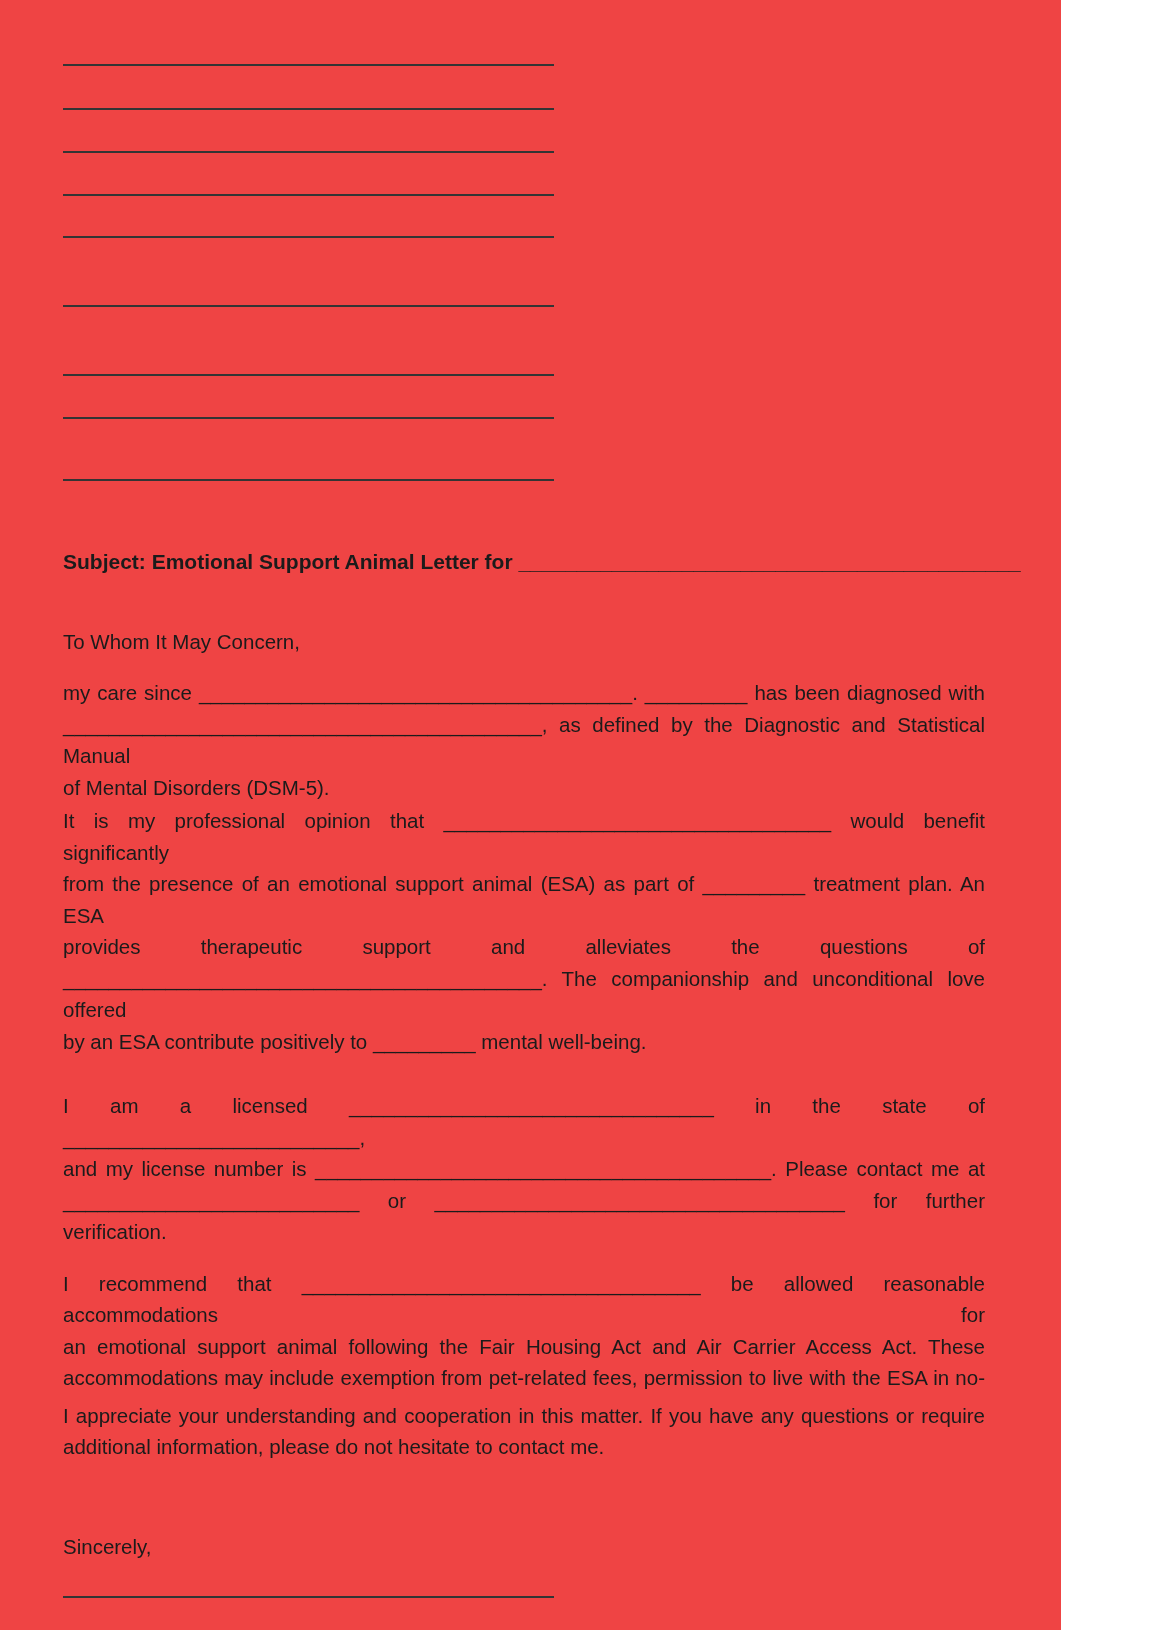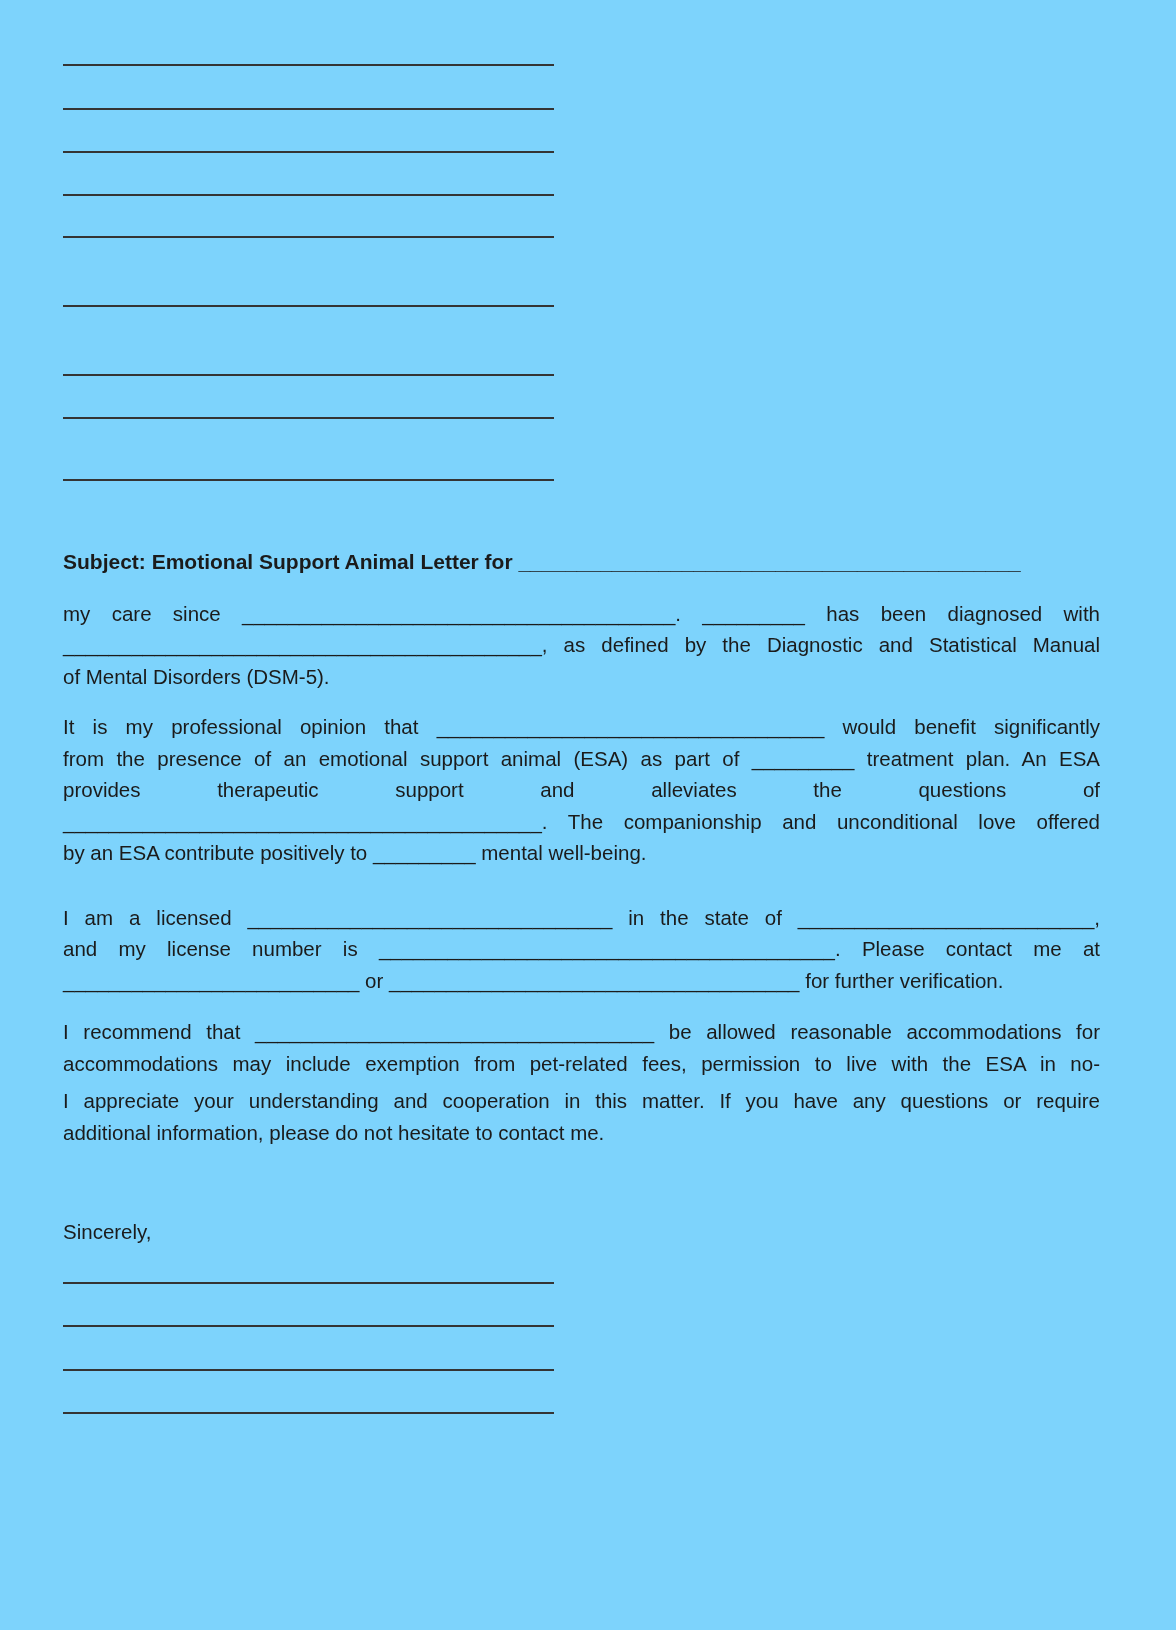--- a/index.html
+++ b/index.html
@@ -5,9 +5,9 @@
   html, body { margin: 0; padding: 0; background: #ffffff; }
   .page {
     position: relative;
-    width: 1176px;
+    width: 1061px;
     height: 1630px;
-    background: #7dd3fc;
+    background: #ef4444;
     box-sizing: border-box;
     padding: 0 76px 0 63px;
     overflow: hidden;

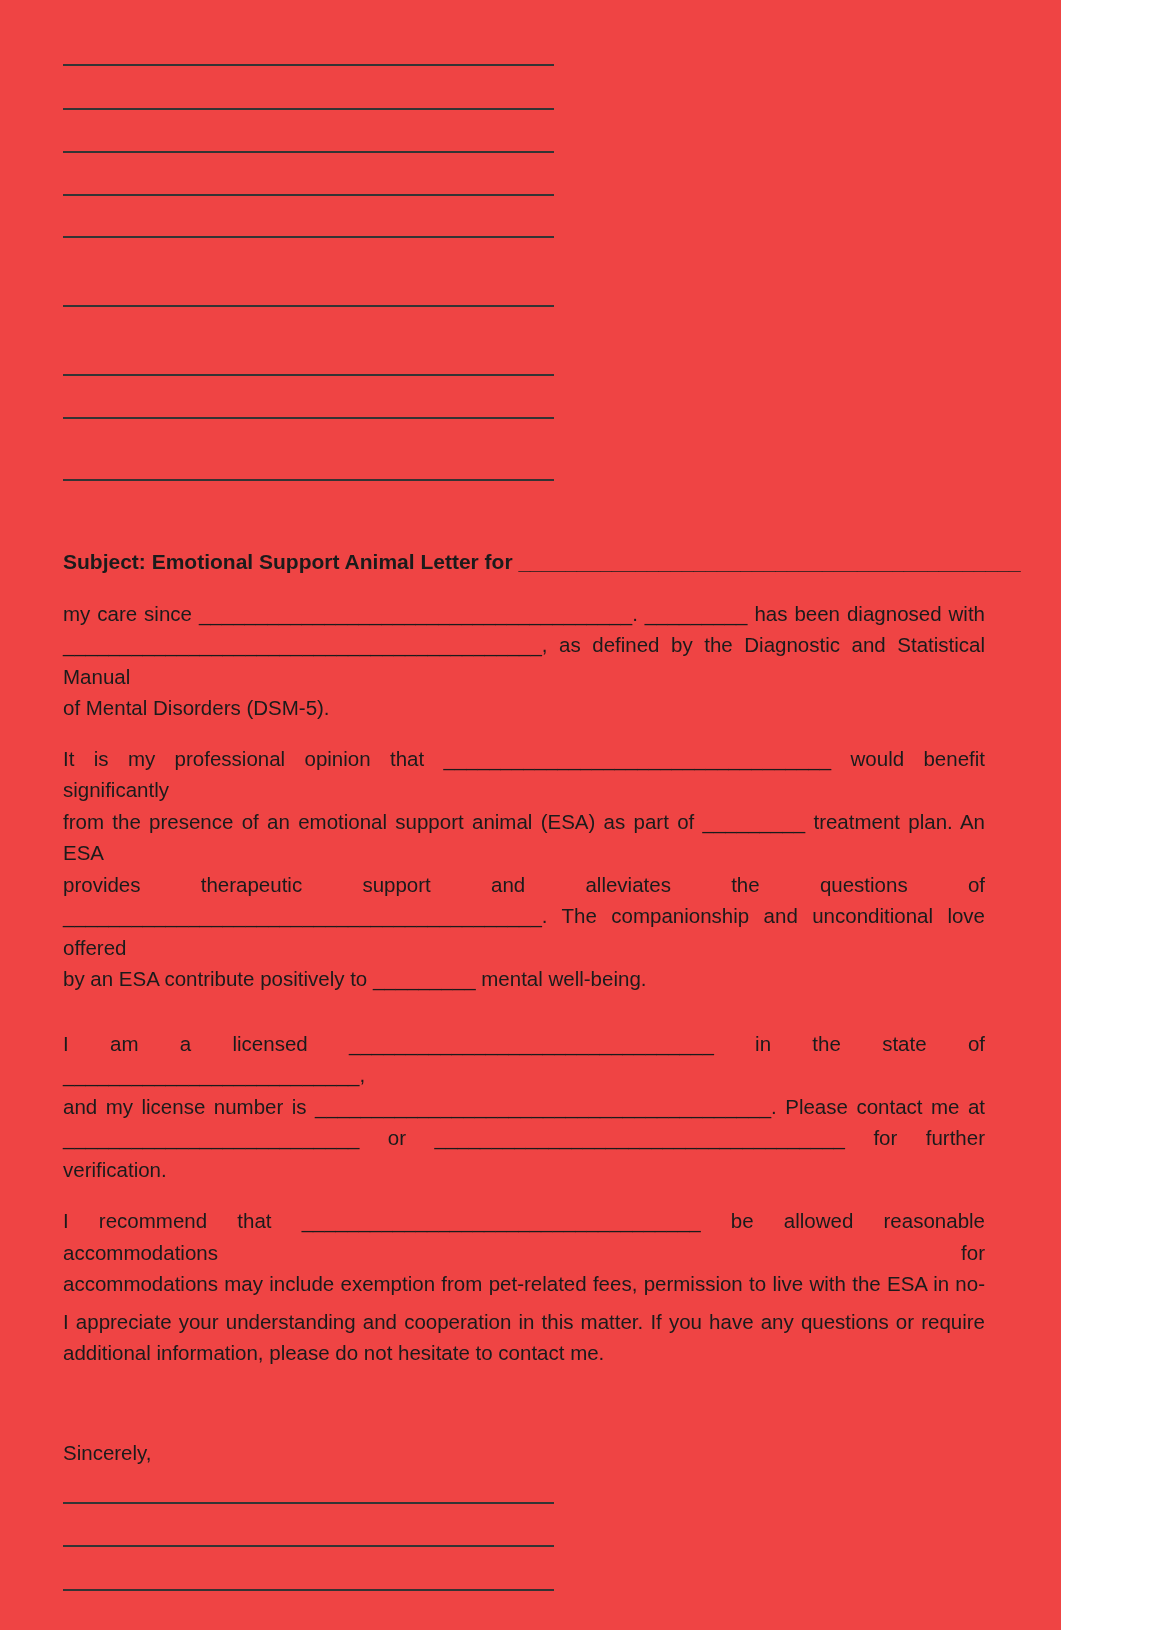--- a/index.html
+++ b/index.html
@@ -77,6 +77,7 @@
 
   <p class="subject"><span>Subject: Emotional Support Animal Letter for </span><span>___________________________________________</span></p>
 
+  <p class="salutation">To Whom It May Concern,</p>
 
   <div class="para p1">
     <div class="jline">my care since ______________________________________. _________ has been diagnosed with</div>

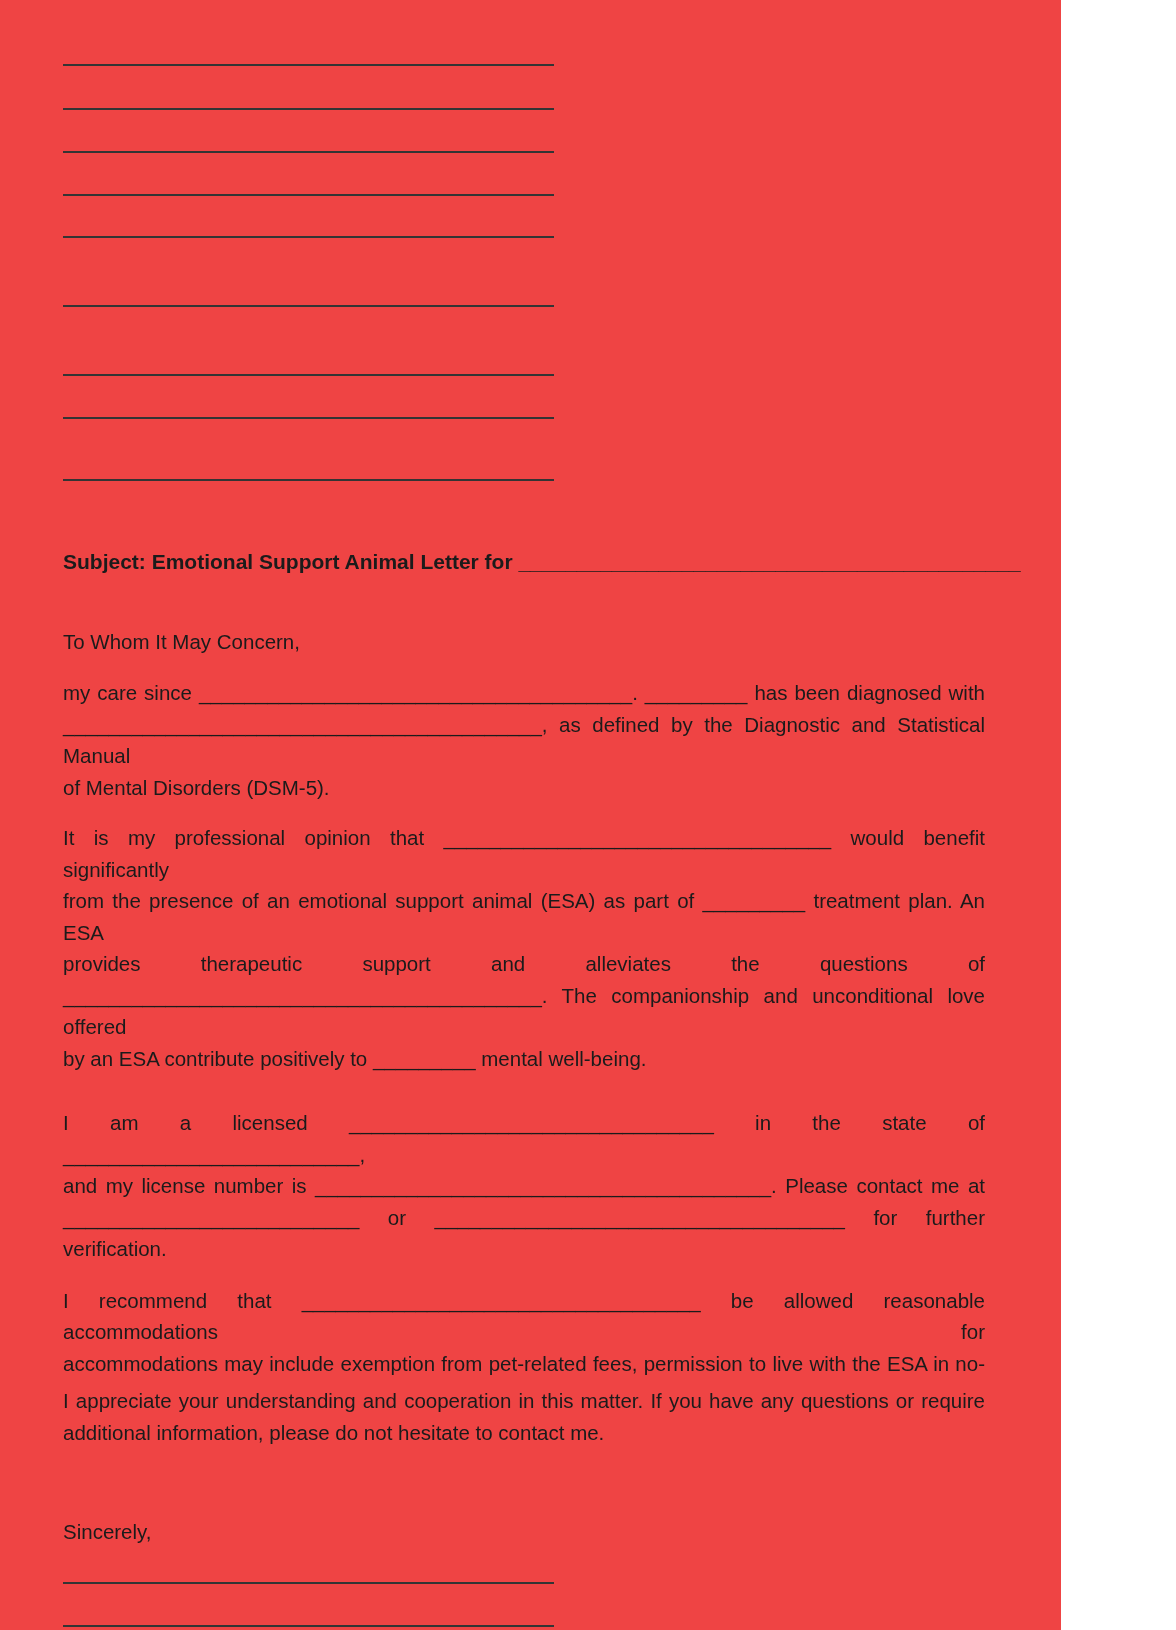--- a/index.html
+++ b/index.html
@@ -41,7 +41,7 @@
   .salutation { margin: 48px 0 0 0; }
   .para { margin: 0; }
   .p1 { margin-top: 20px; }
-  .p2 { margin-top: 19px; }
+  .p2 { margin-top: 2px; }
   .p3 { margin-top: 33px; }
   .p4 { margin-top: 20px; }
   .p5 { margin-top: 6px; }

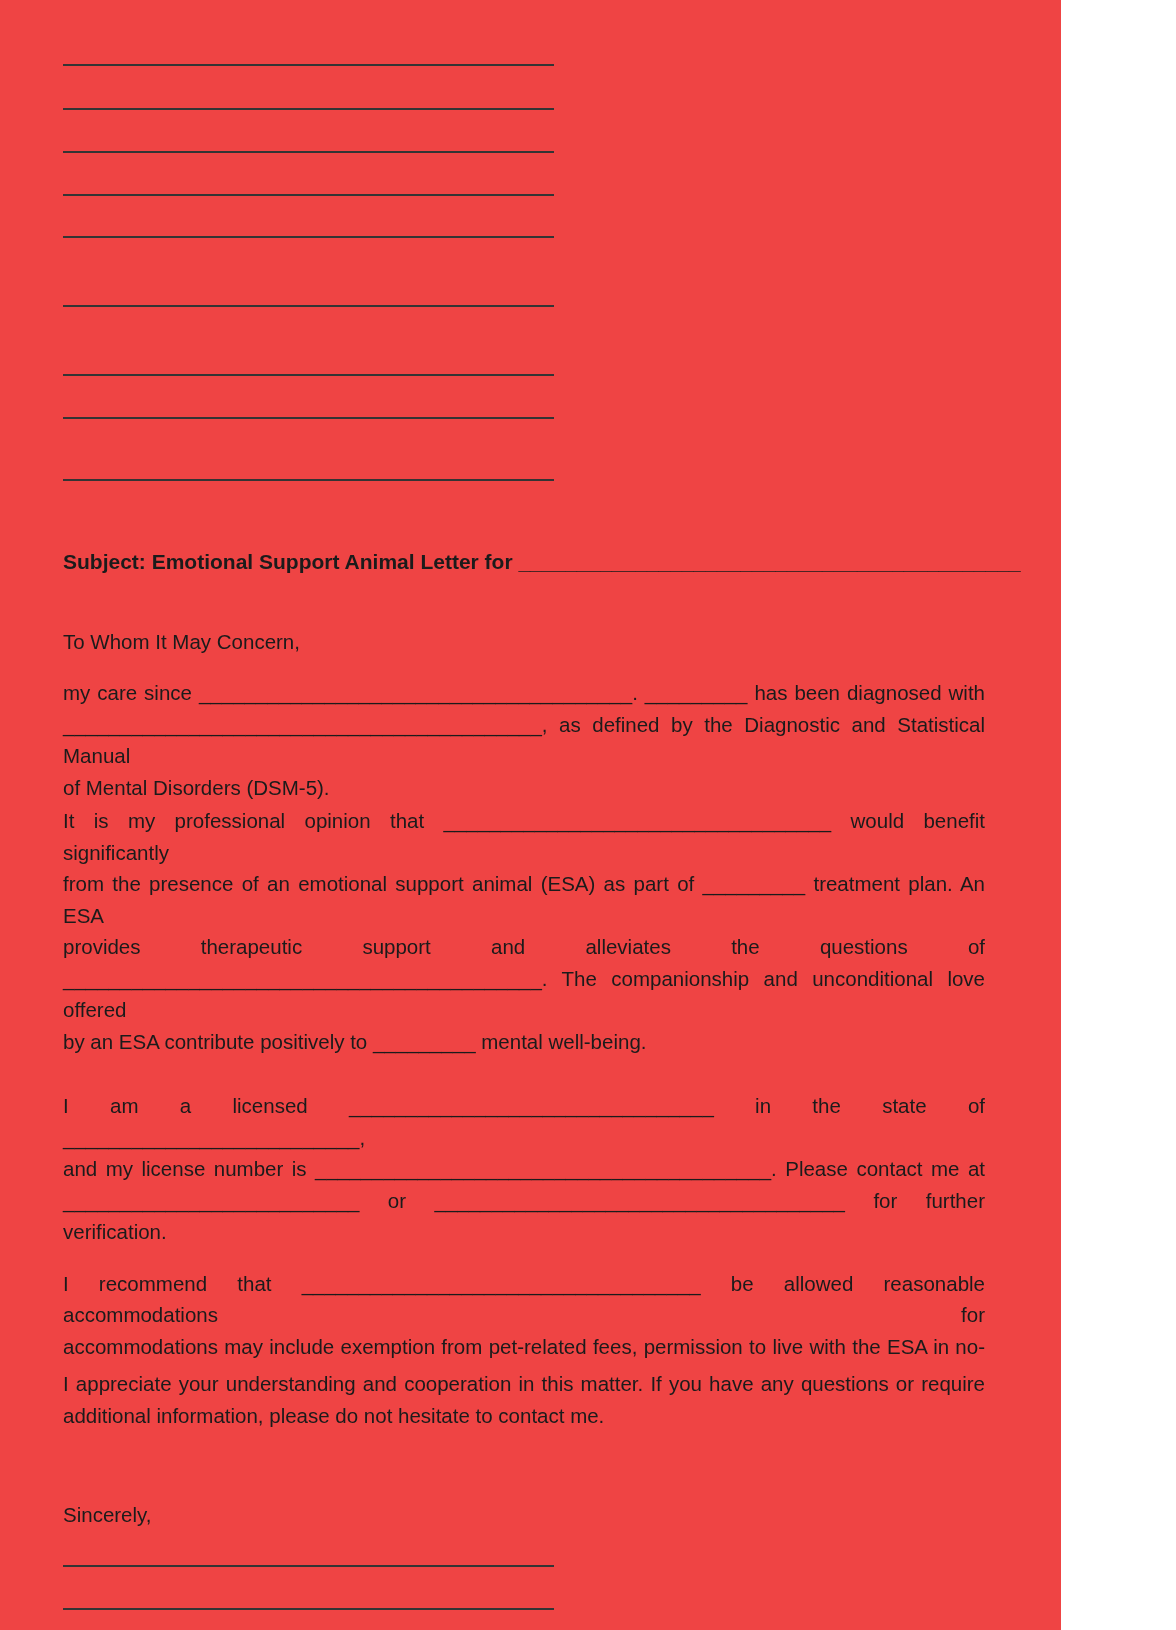--- a/index.html
+++ b/index.html
@@ -101,6 +101,7 @@
 
   <div class="para p4">
     <div class="jline">I recommend that ___________________________________ be allowed reasonable accommodations for</div>
+    <div class="jline">an emotional support animal following the Fair Housing Act and Air Carrier Access Act. These</div>
     <div class="jline">accommodations may include exemption from pet-related fees, permission to live with the ESA in no-</div>
   </div>
 

